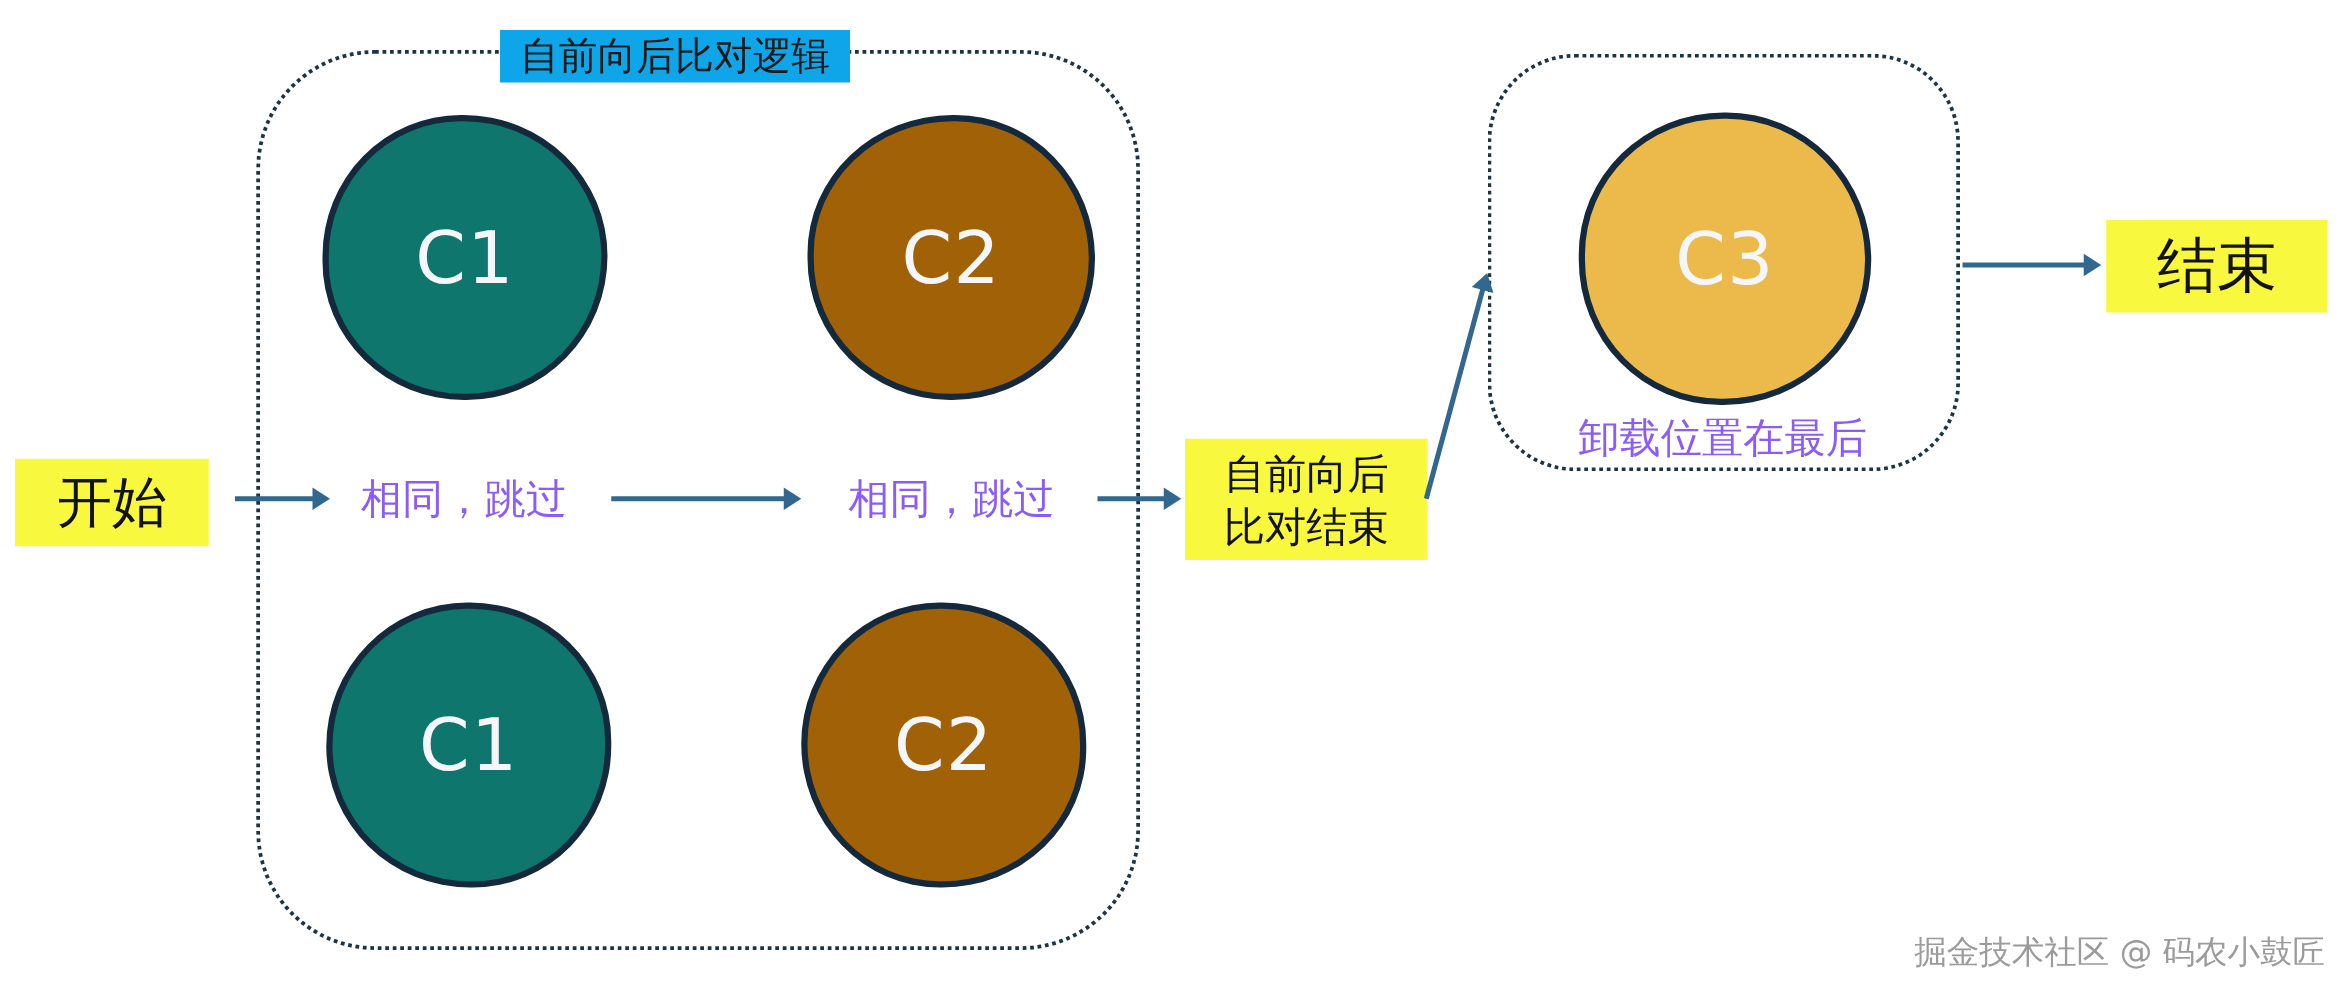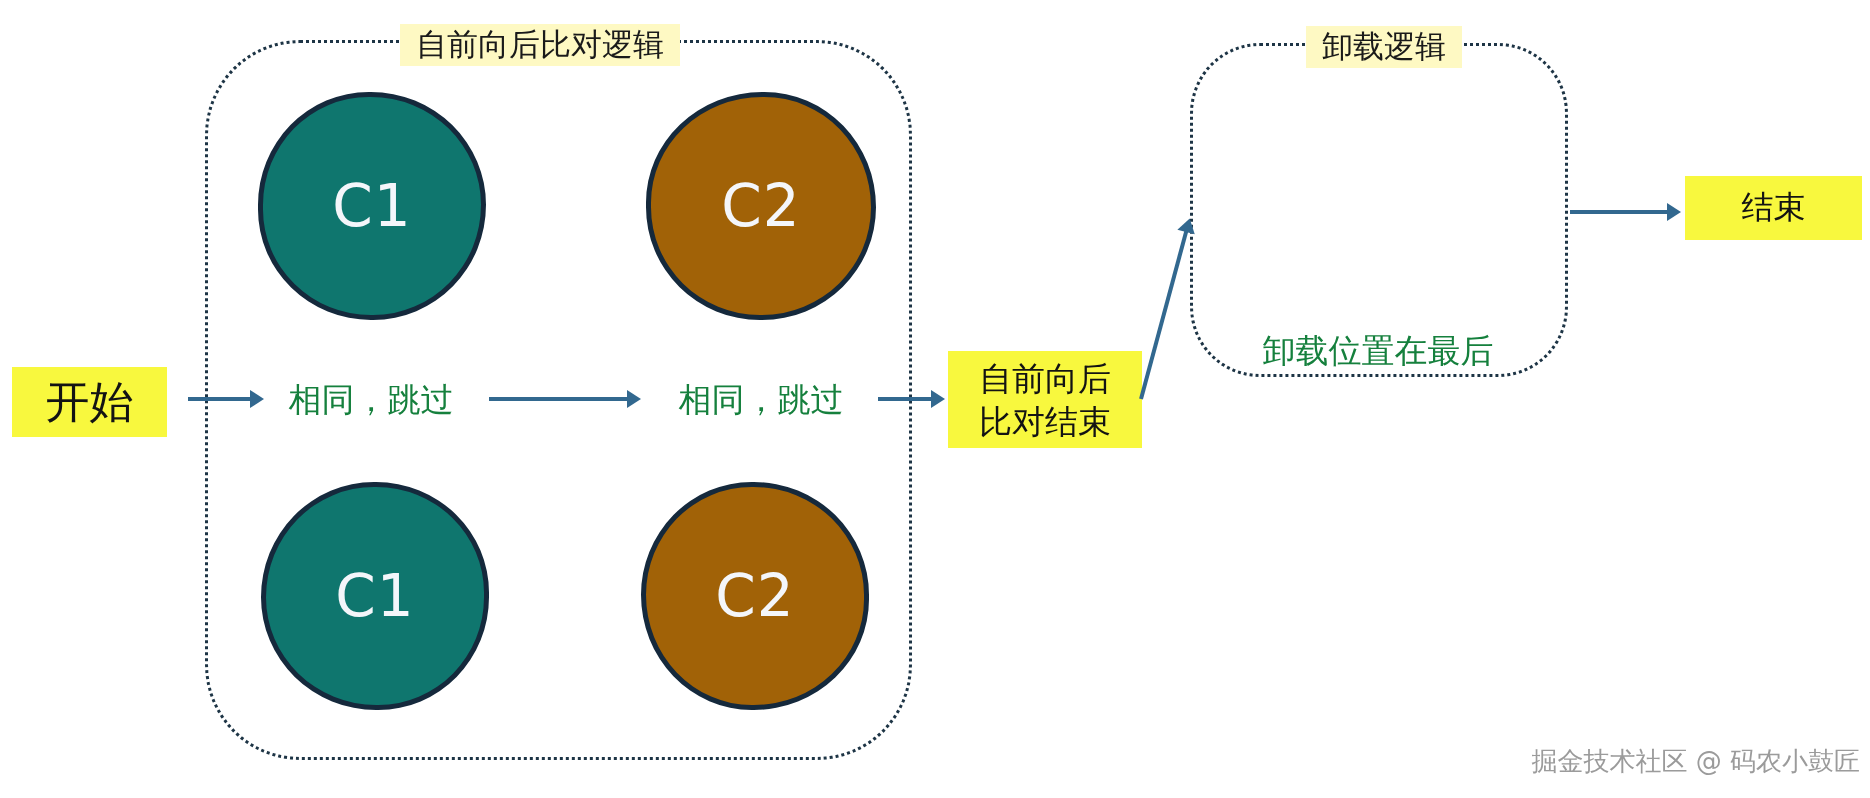--- a/index.html
+++ b/index.html
@@ -20,7 +20,7 @@
   .group-title {
     position: absolute;
     transform: translateX(-50%);
-    background: #fef9c3;
+    background: #0ea5e9;
     padding: 0 16px;
     color: #1a1a1a;
     font-size: 31px;

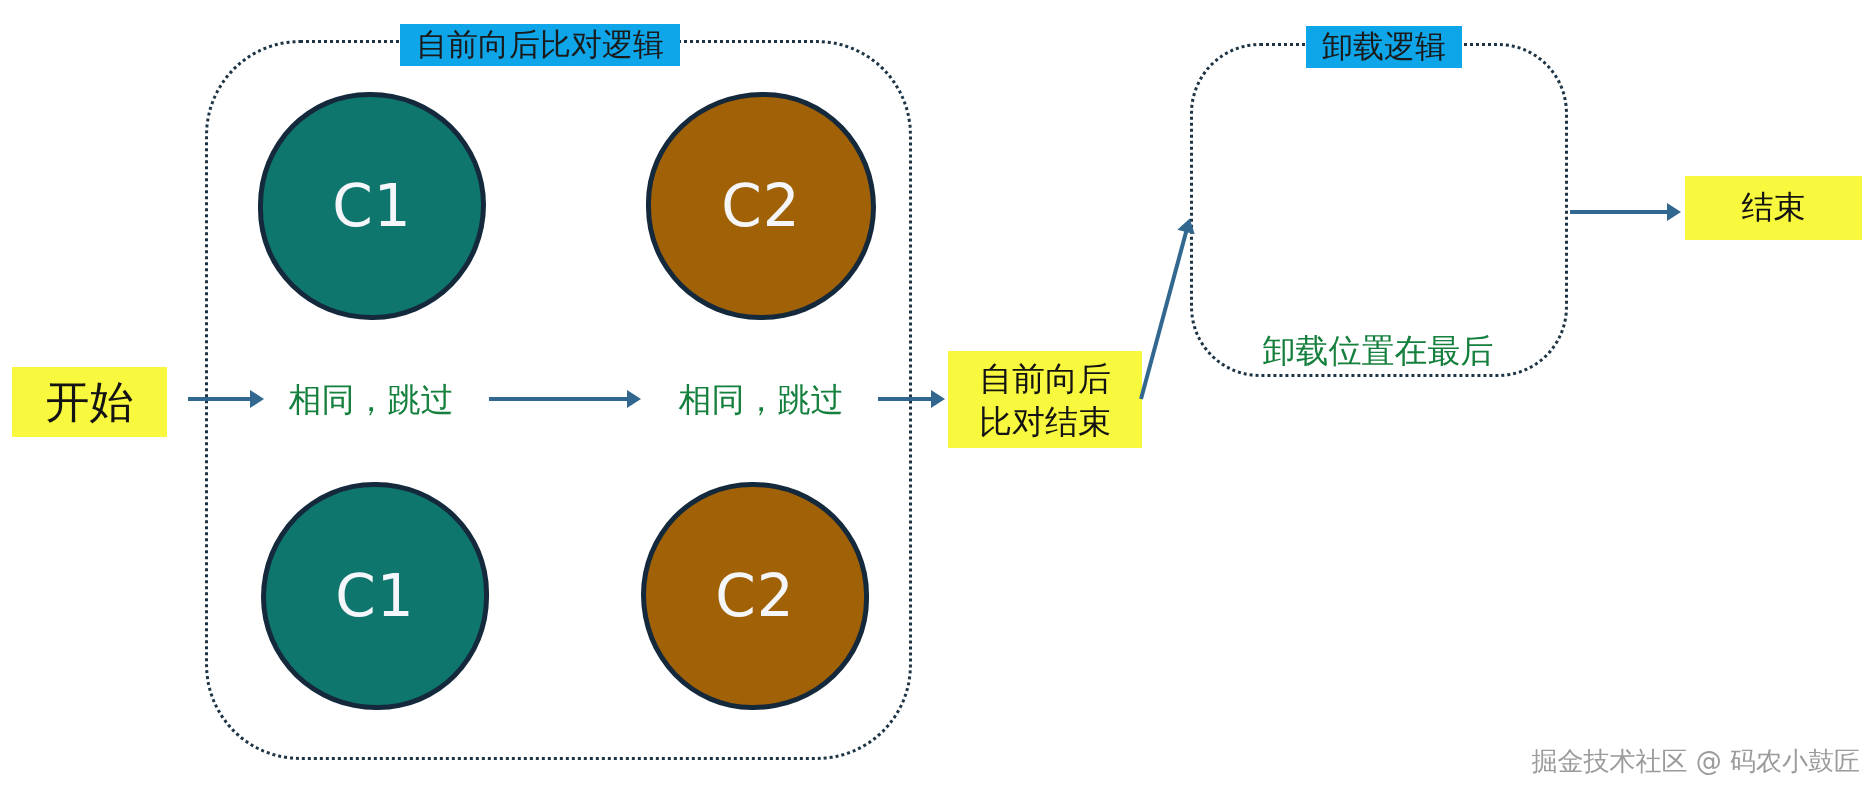--- a/index.html
+++ b/index.html
@@ -162,7 +162,6 @@
   </div>
 
   <div class="group-box box-unload"></div>
-  <div class="group-title" style="left: 1384px; top: 26px;">卸载逻辑</div>
 
   <div class="inline-label" style="left: 1378px; top: 351px;">卸载位置在最后</div>
 

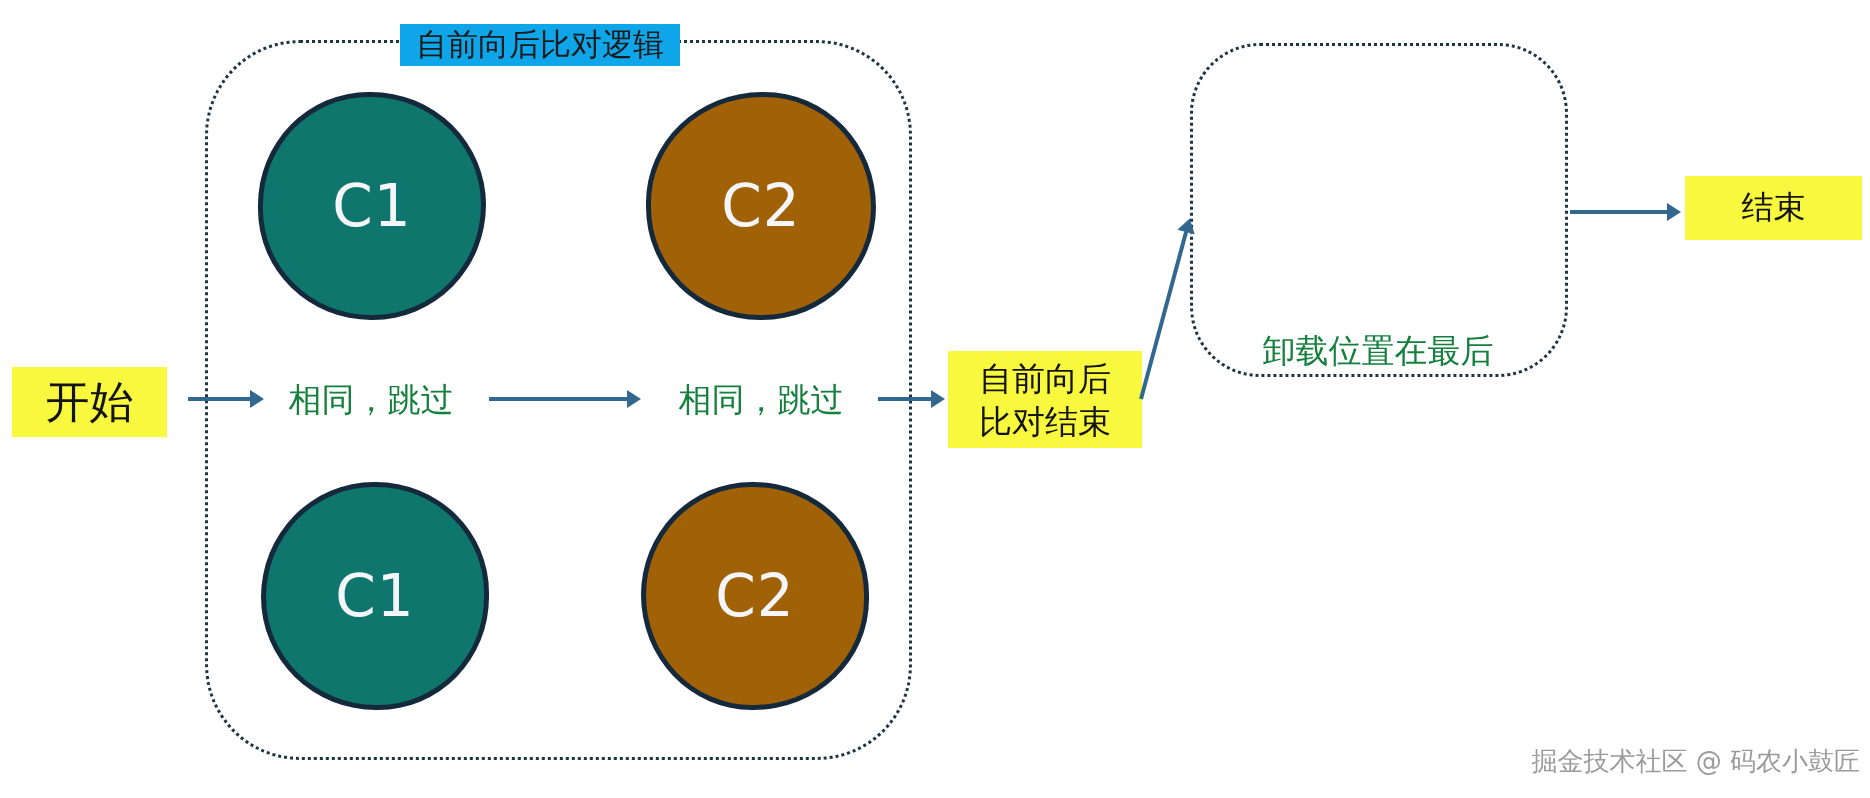--- a/index.html
+++ b/index.html
@@ -163,6 +163,9 @@
 
   <div class="group-box box-unload"></div>
 
+  <div class="circle fill-gold c3">
+    <span>C3</span>
+  </div>
   <div class="inline-label" style="left: 1378px; top: 351px;">卸载位置在最后</div>
 
   <div class="ybox ybox-end">

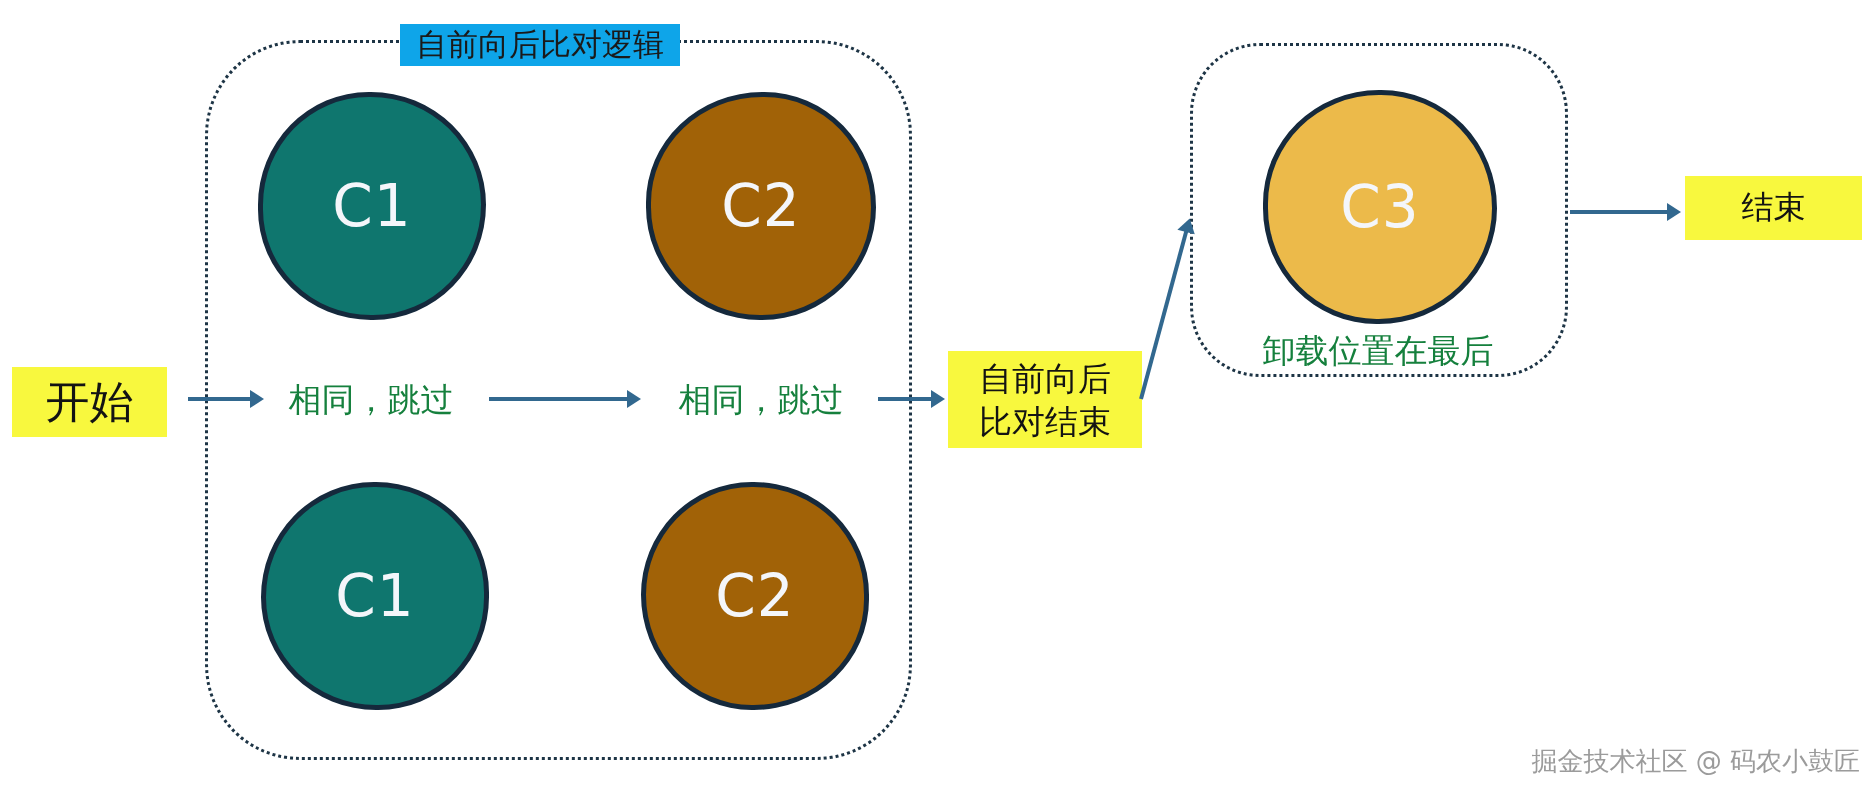--- a/index.html
+++ b/index.html
@@ -65,7 +65,7 @@
     z-index: 4;
   }
   .ybox-start { left: 12px;   top: 367px; width: 155px; height: 70px; font-size: 44px; }
-  .ybox-end   { left: 1685px; top: 176px; width: 177px; height: 64px; font-size: 32px; }
+  .ybox-end   { left: 1685px; top: 176px; width: 177px; height: 74px; font-size: 48px; }
   .ybox-compare-end { left: 948px; top: 351px; width: 194px; height: 97px; font-size: 33px; line-height: 43px; text-align: right; }
 
   

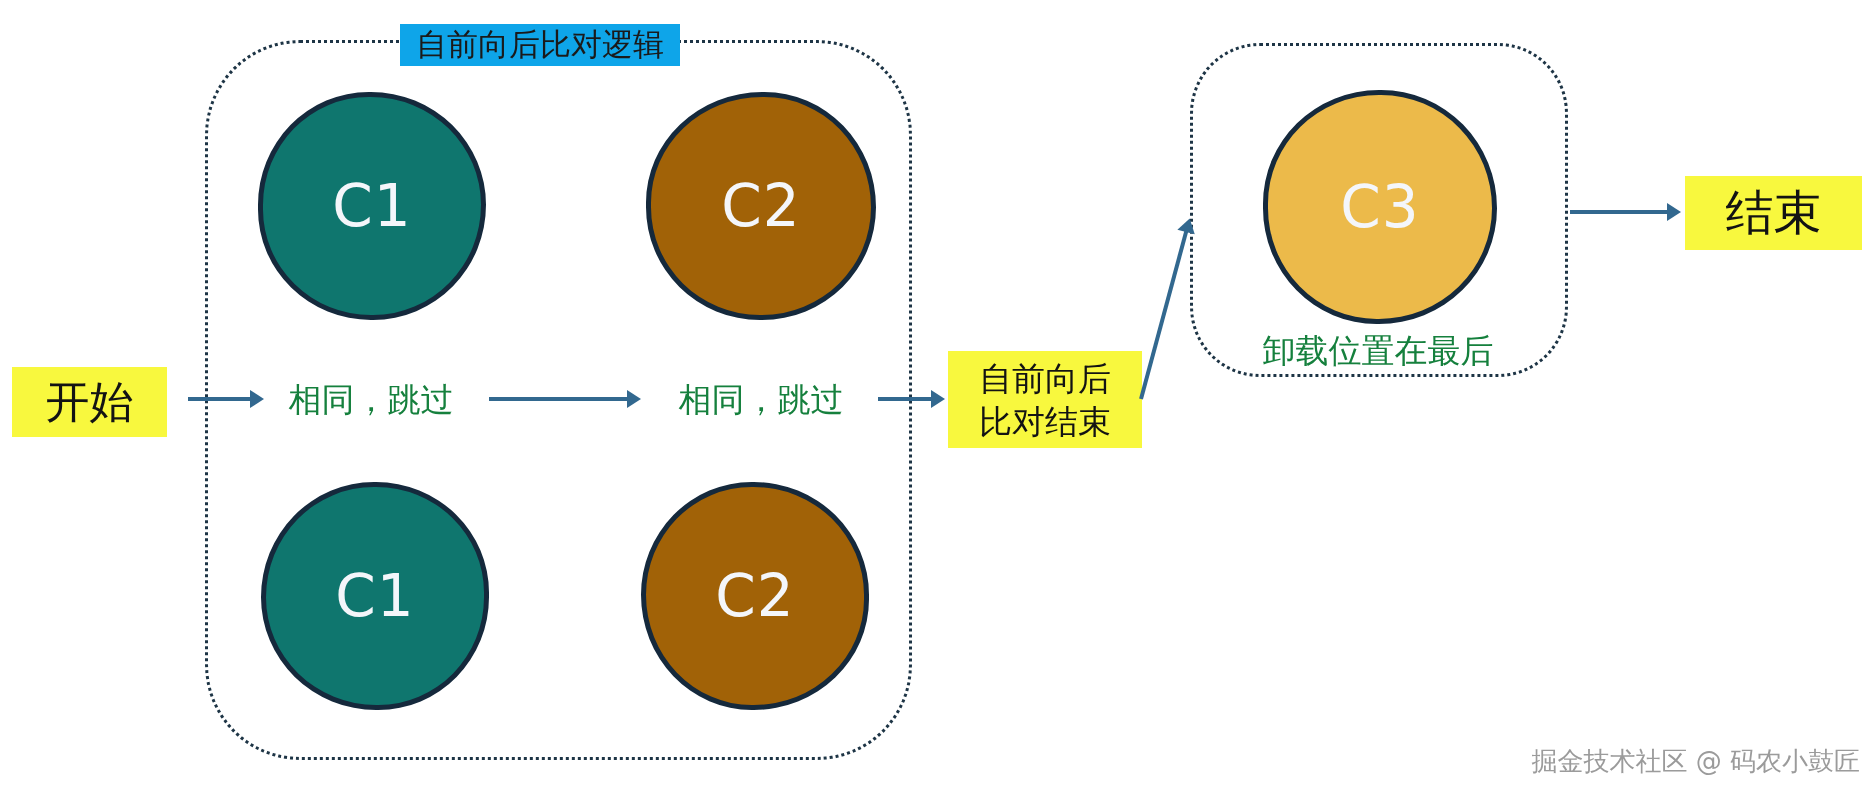--- a/index.html
+++ b/index.html
@@ -72,7 +72,7 @@
   .inline-label {
     position: absolute;
     transform: translate(-50%, -50%);
-    color: #15803d;
+    color: #8b5cf6;
     font-size: 33px;
     white-space: nowrap;
     z-index: 3;

